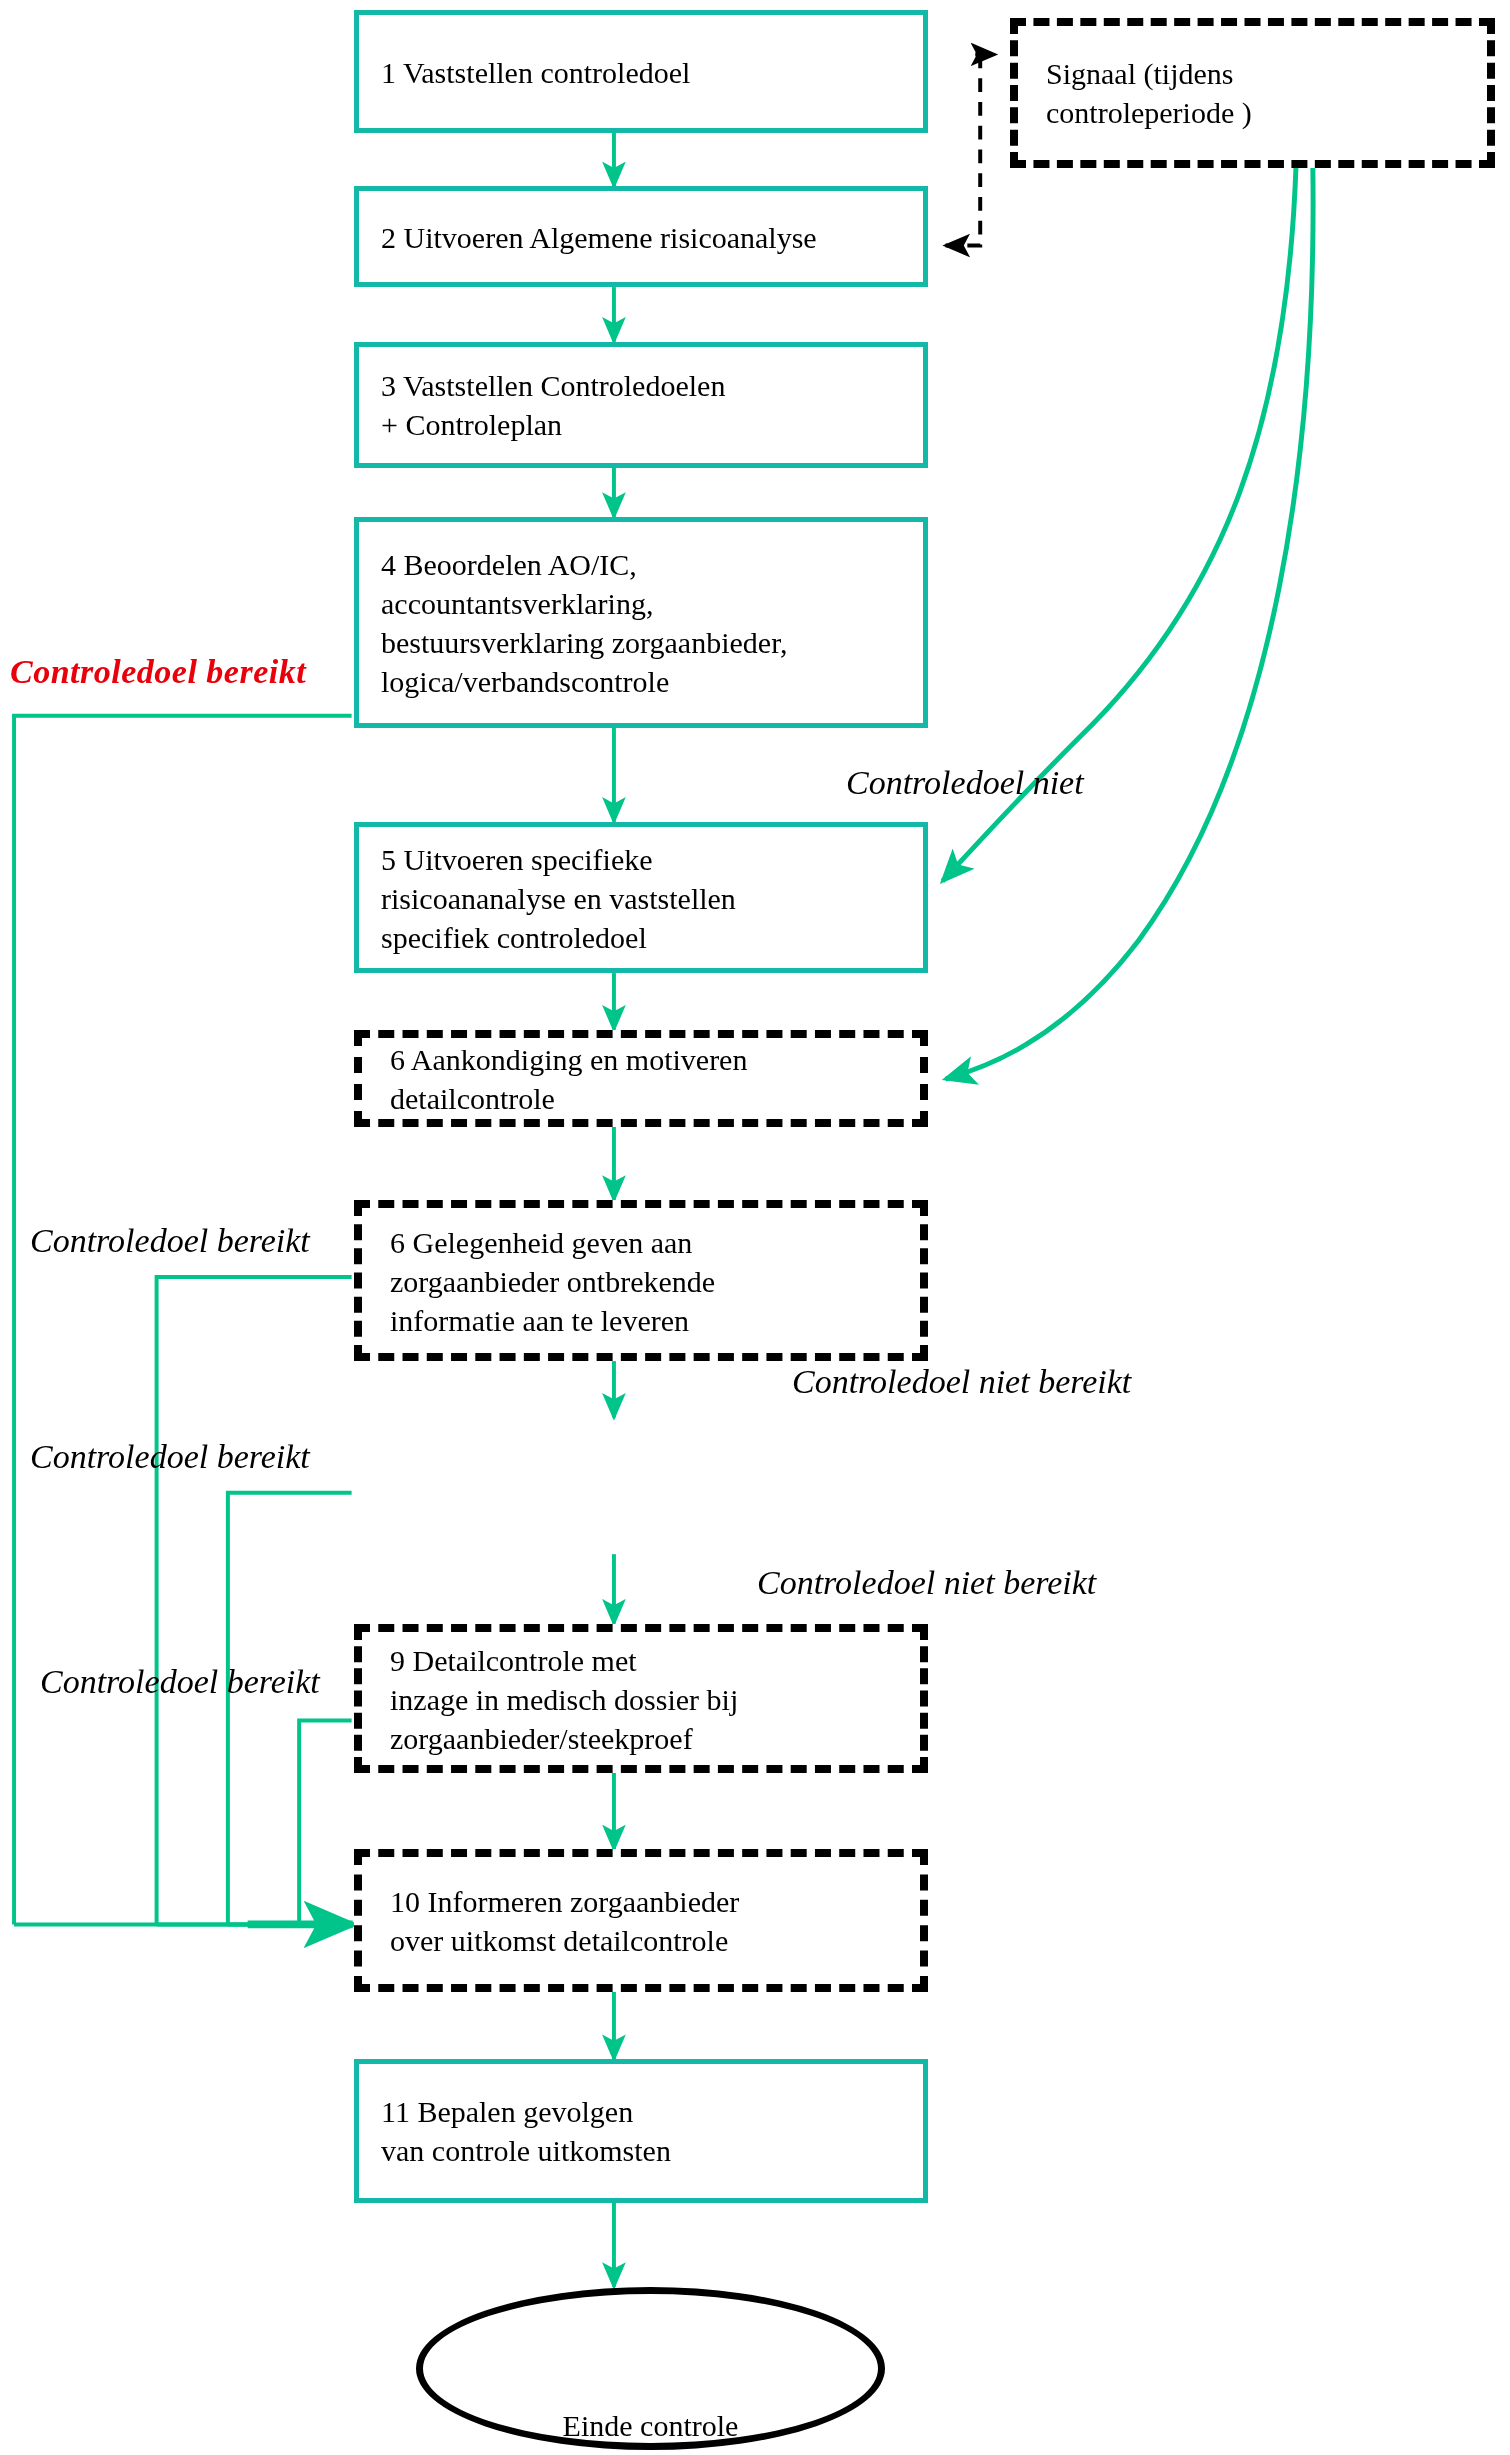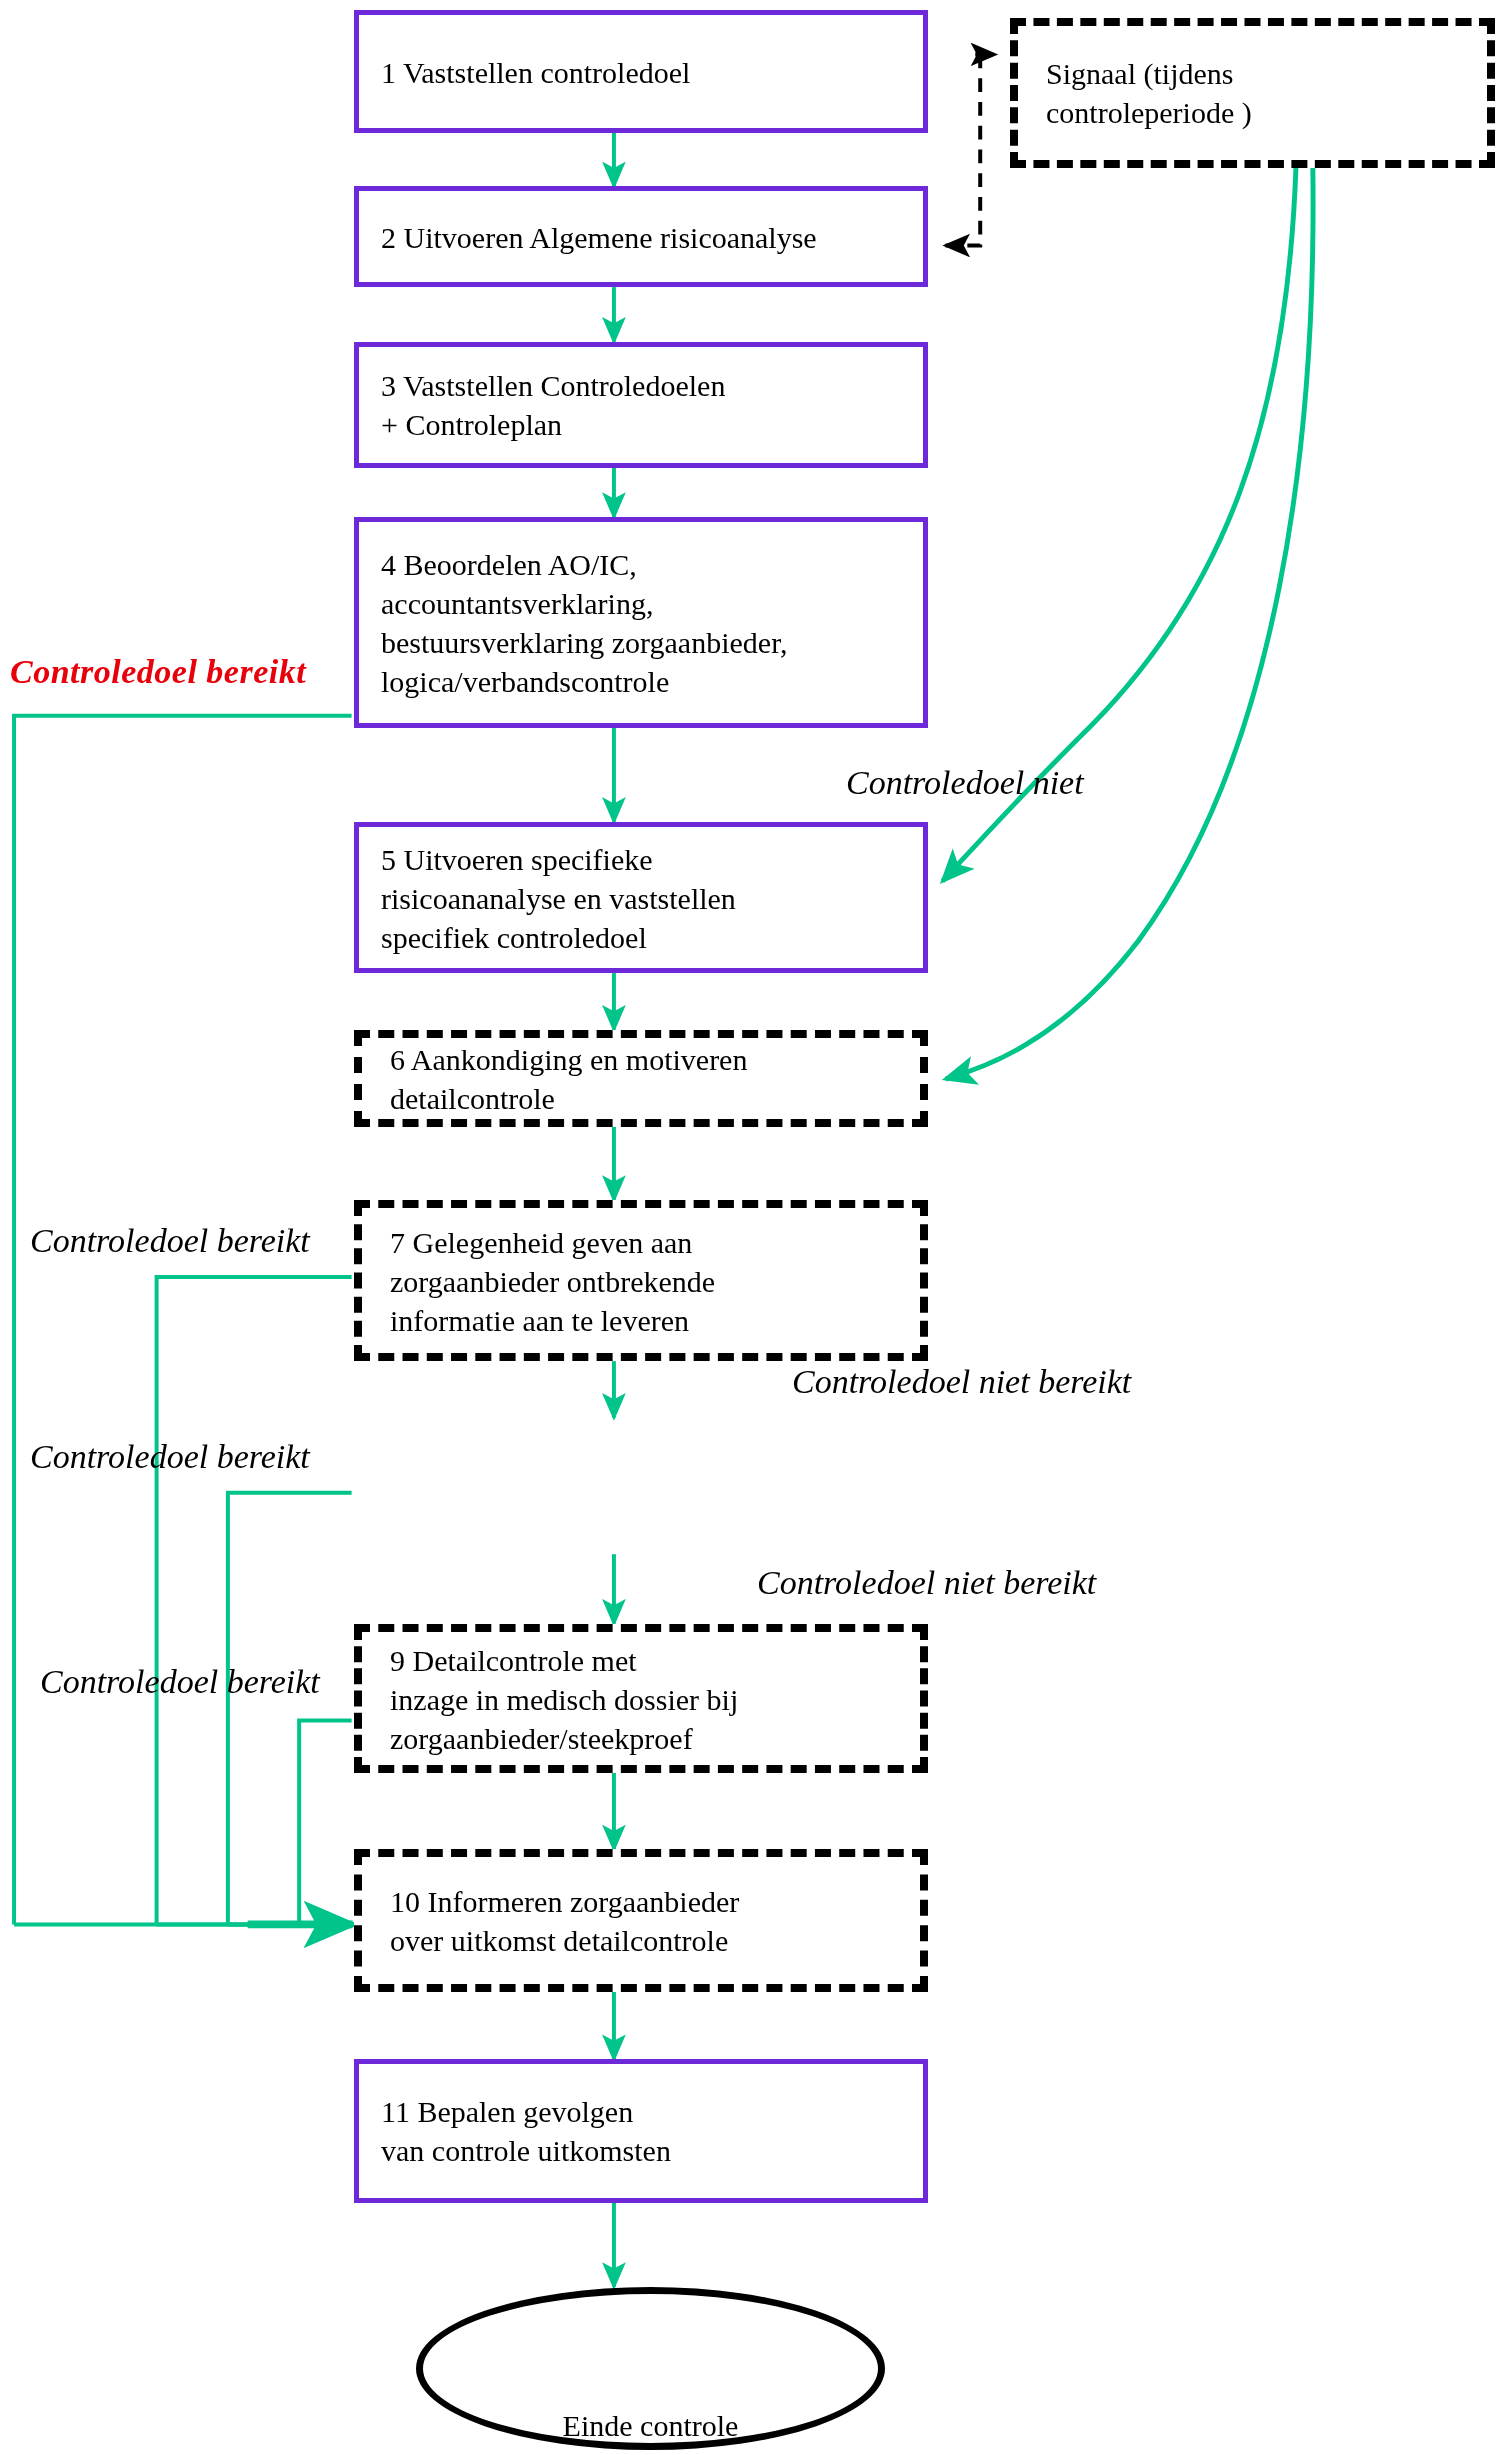--- a/index.html
+++ b/index.html
@@ -9,7 +9,7 @@
   svg.layer{position:absolute;left:0;top:0;width:1511px;height:2455px;pointer-events:none;}
 
   .node{position:absolute;box-sizing:border-box;background:#ffffff;}
-  .node.solid{border:5px solid #6d28d9;}
+  .node.solid{border:5px solid #14b8a6;}
   .node.dashed{border:8px dashed #000;}
   .node .txt{
     position:absolute;left:22px;right:10px;top:50%;transform:translateY(-50%);

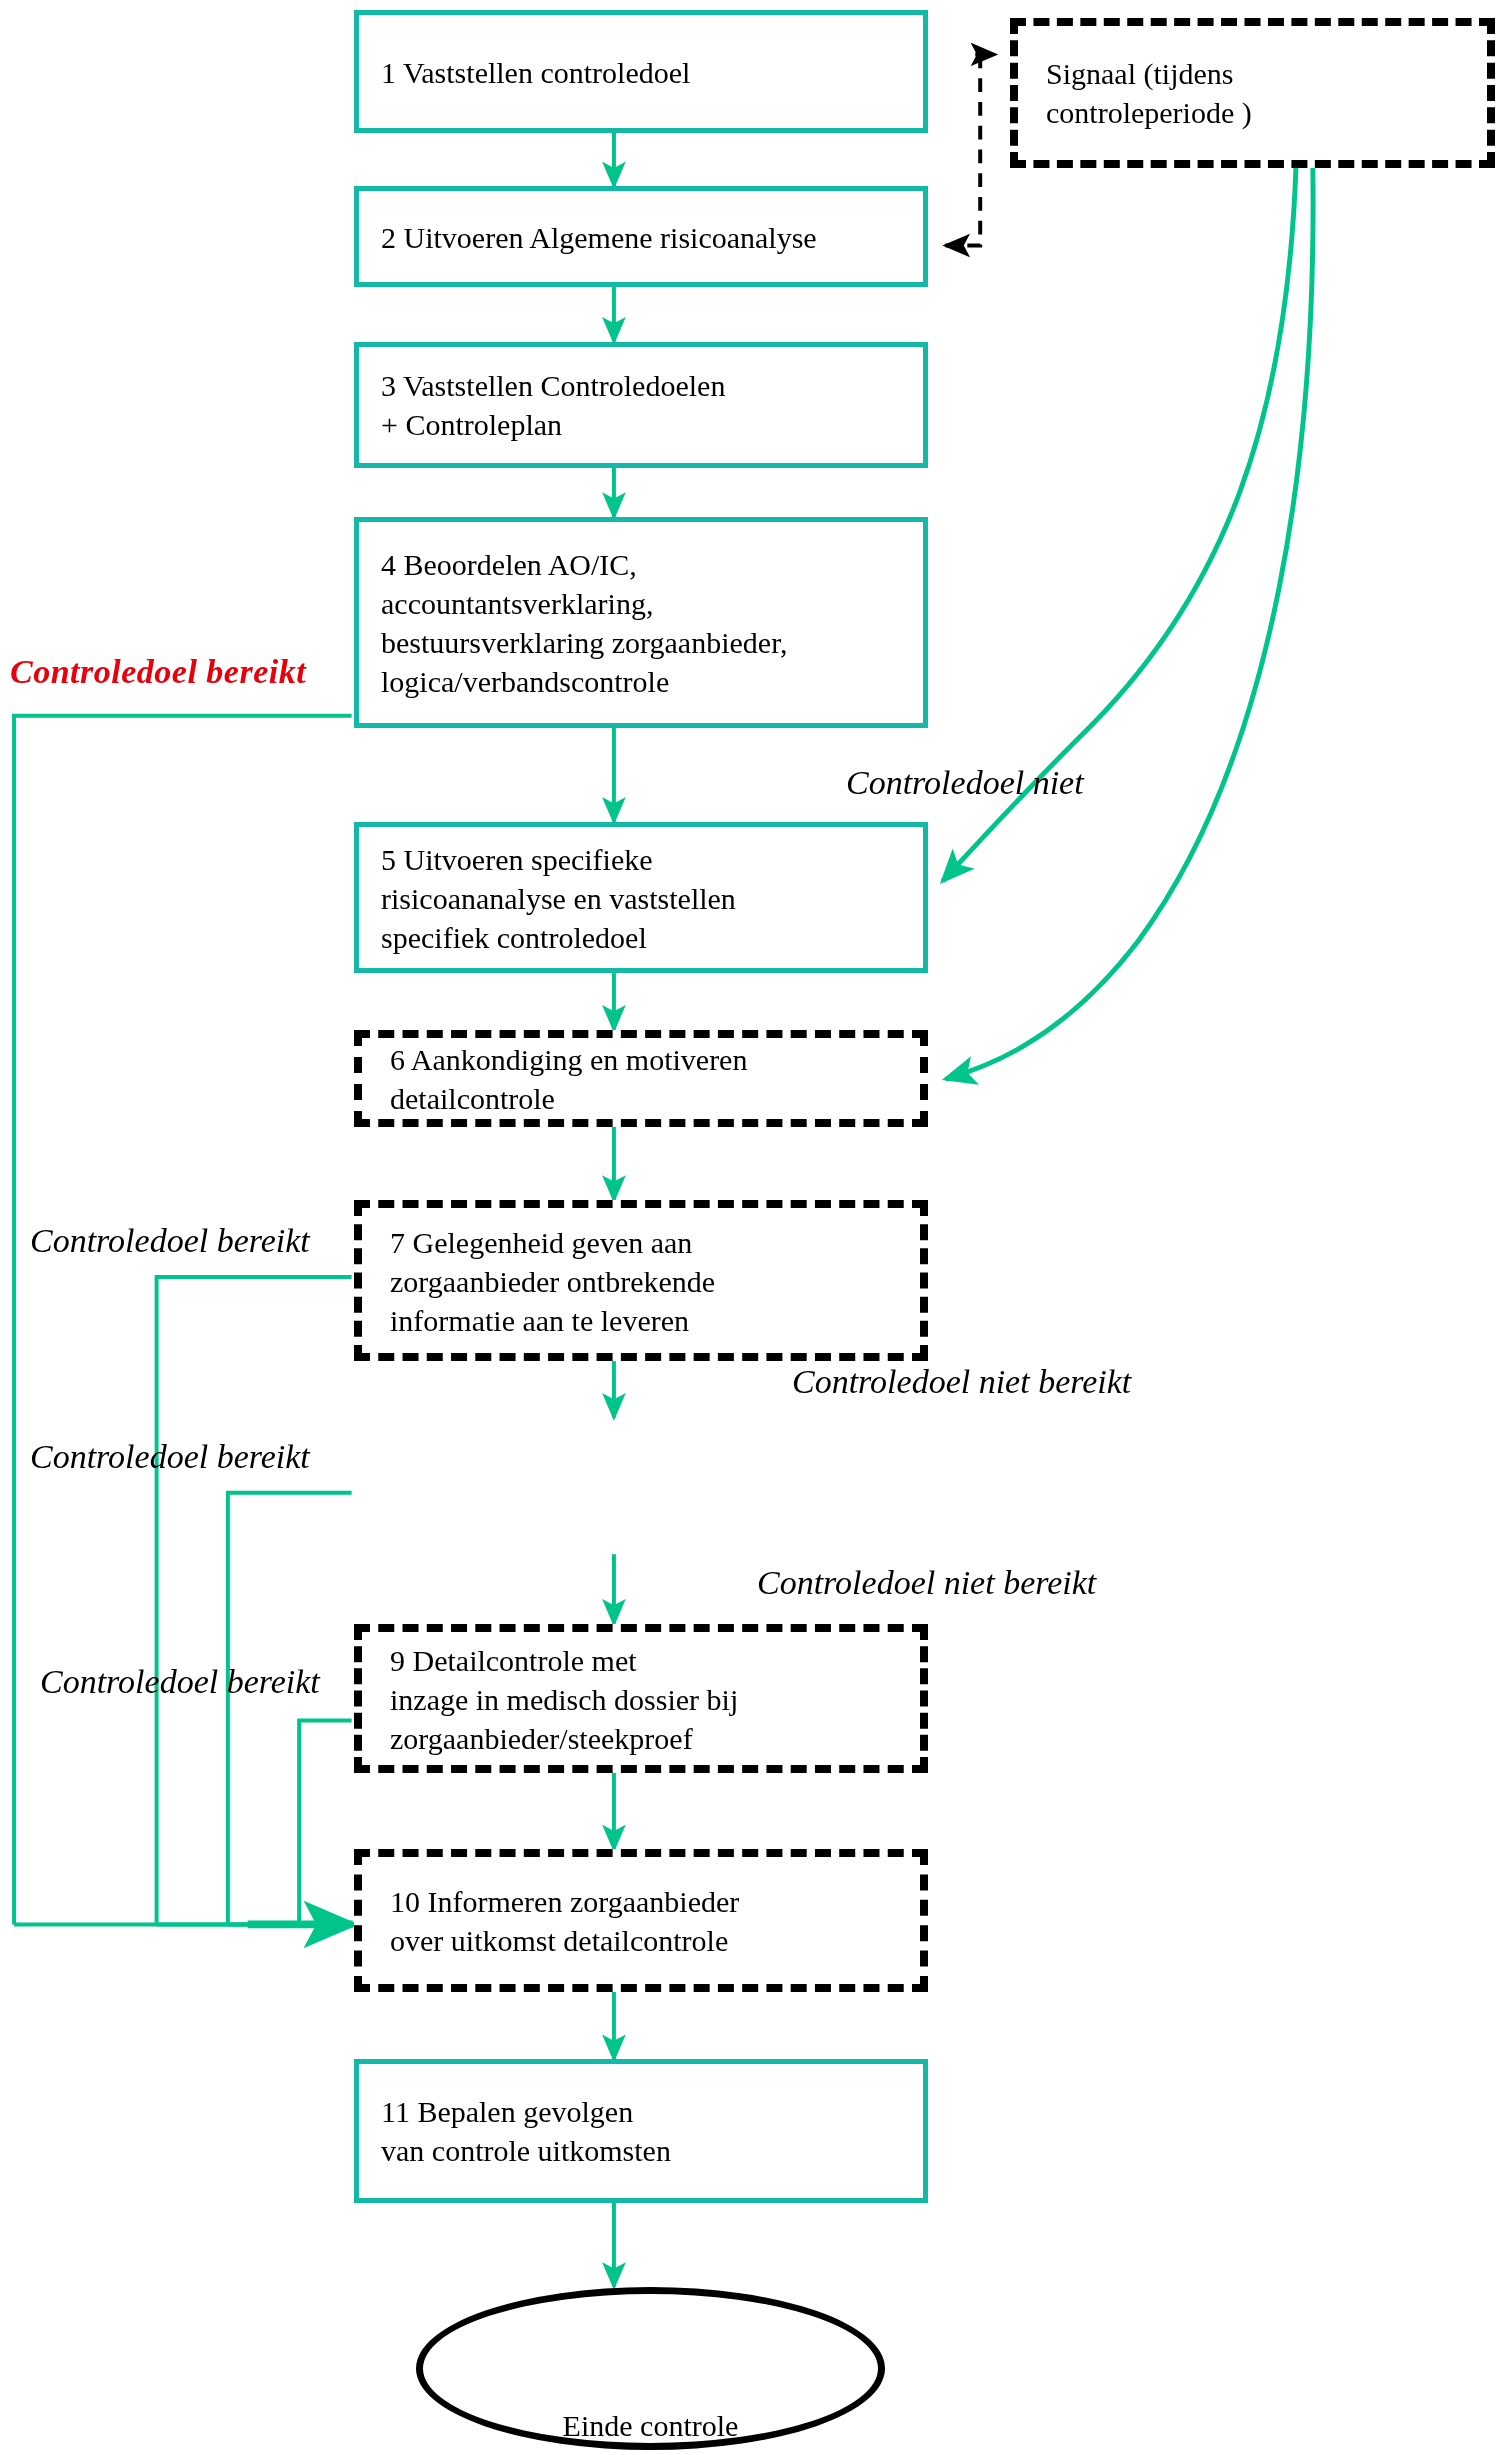--- a/index.html
+++ b/index.html
@@ -122,7 +122,7 @@
   </div>
 
   <div class="node dashed" style="left:354px;top:1200px;width:574px;height:161px;">
-    <div class="txt">7 Gelegenheid geven aan
+    <div class="txt">6 Gelegenheid geven aan
 zorgaanbieder ontbrekende
 informatie aan te leveren</div>
   </div>

